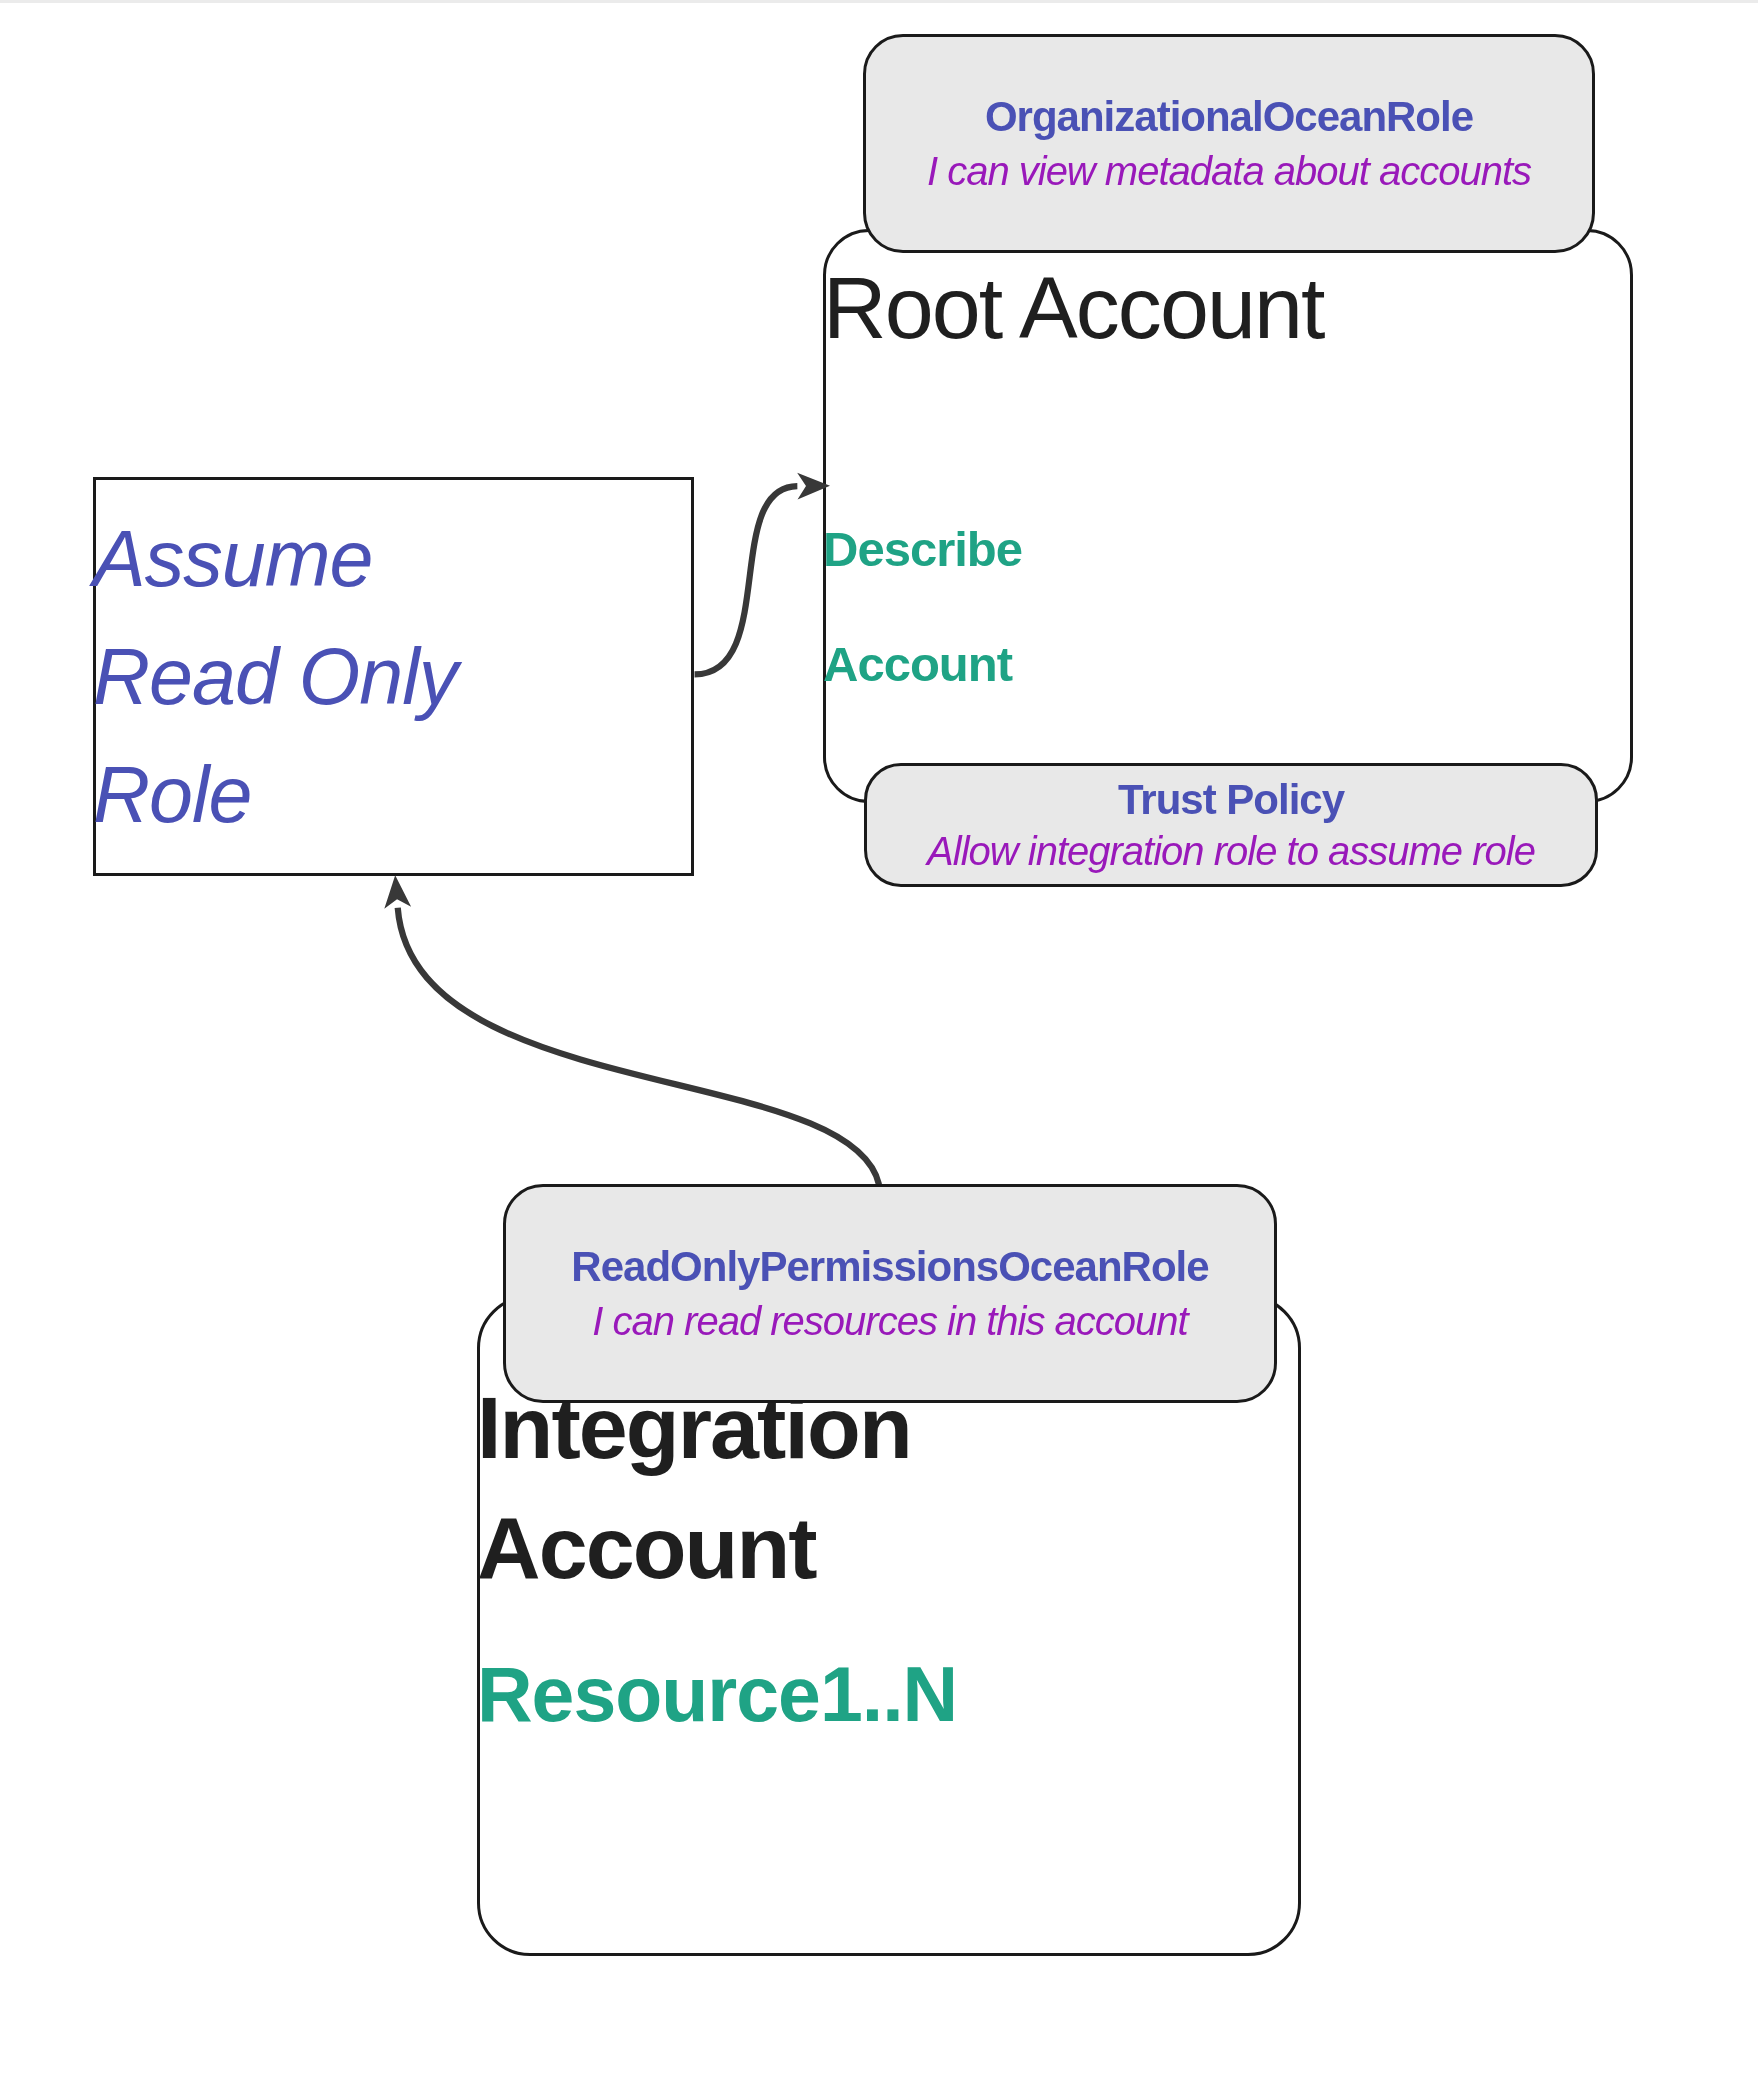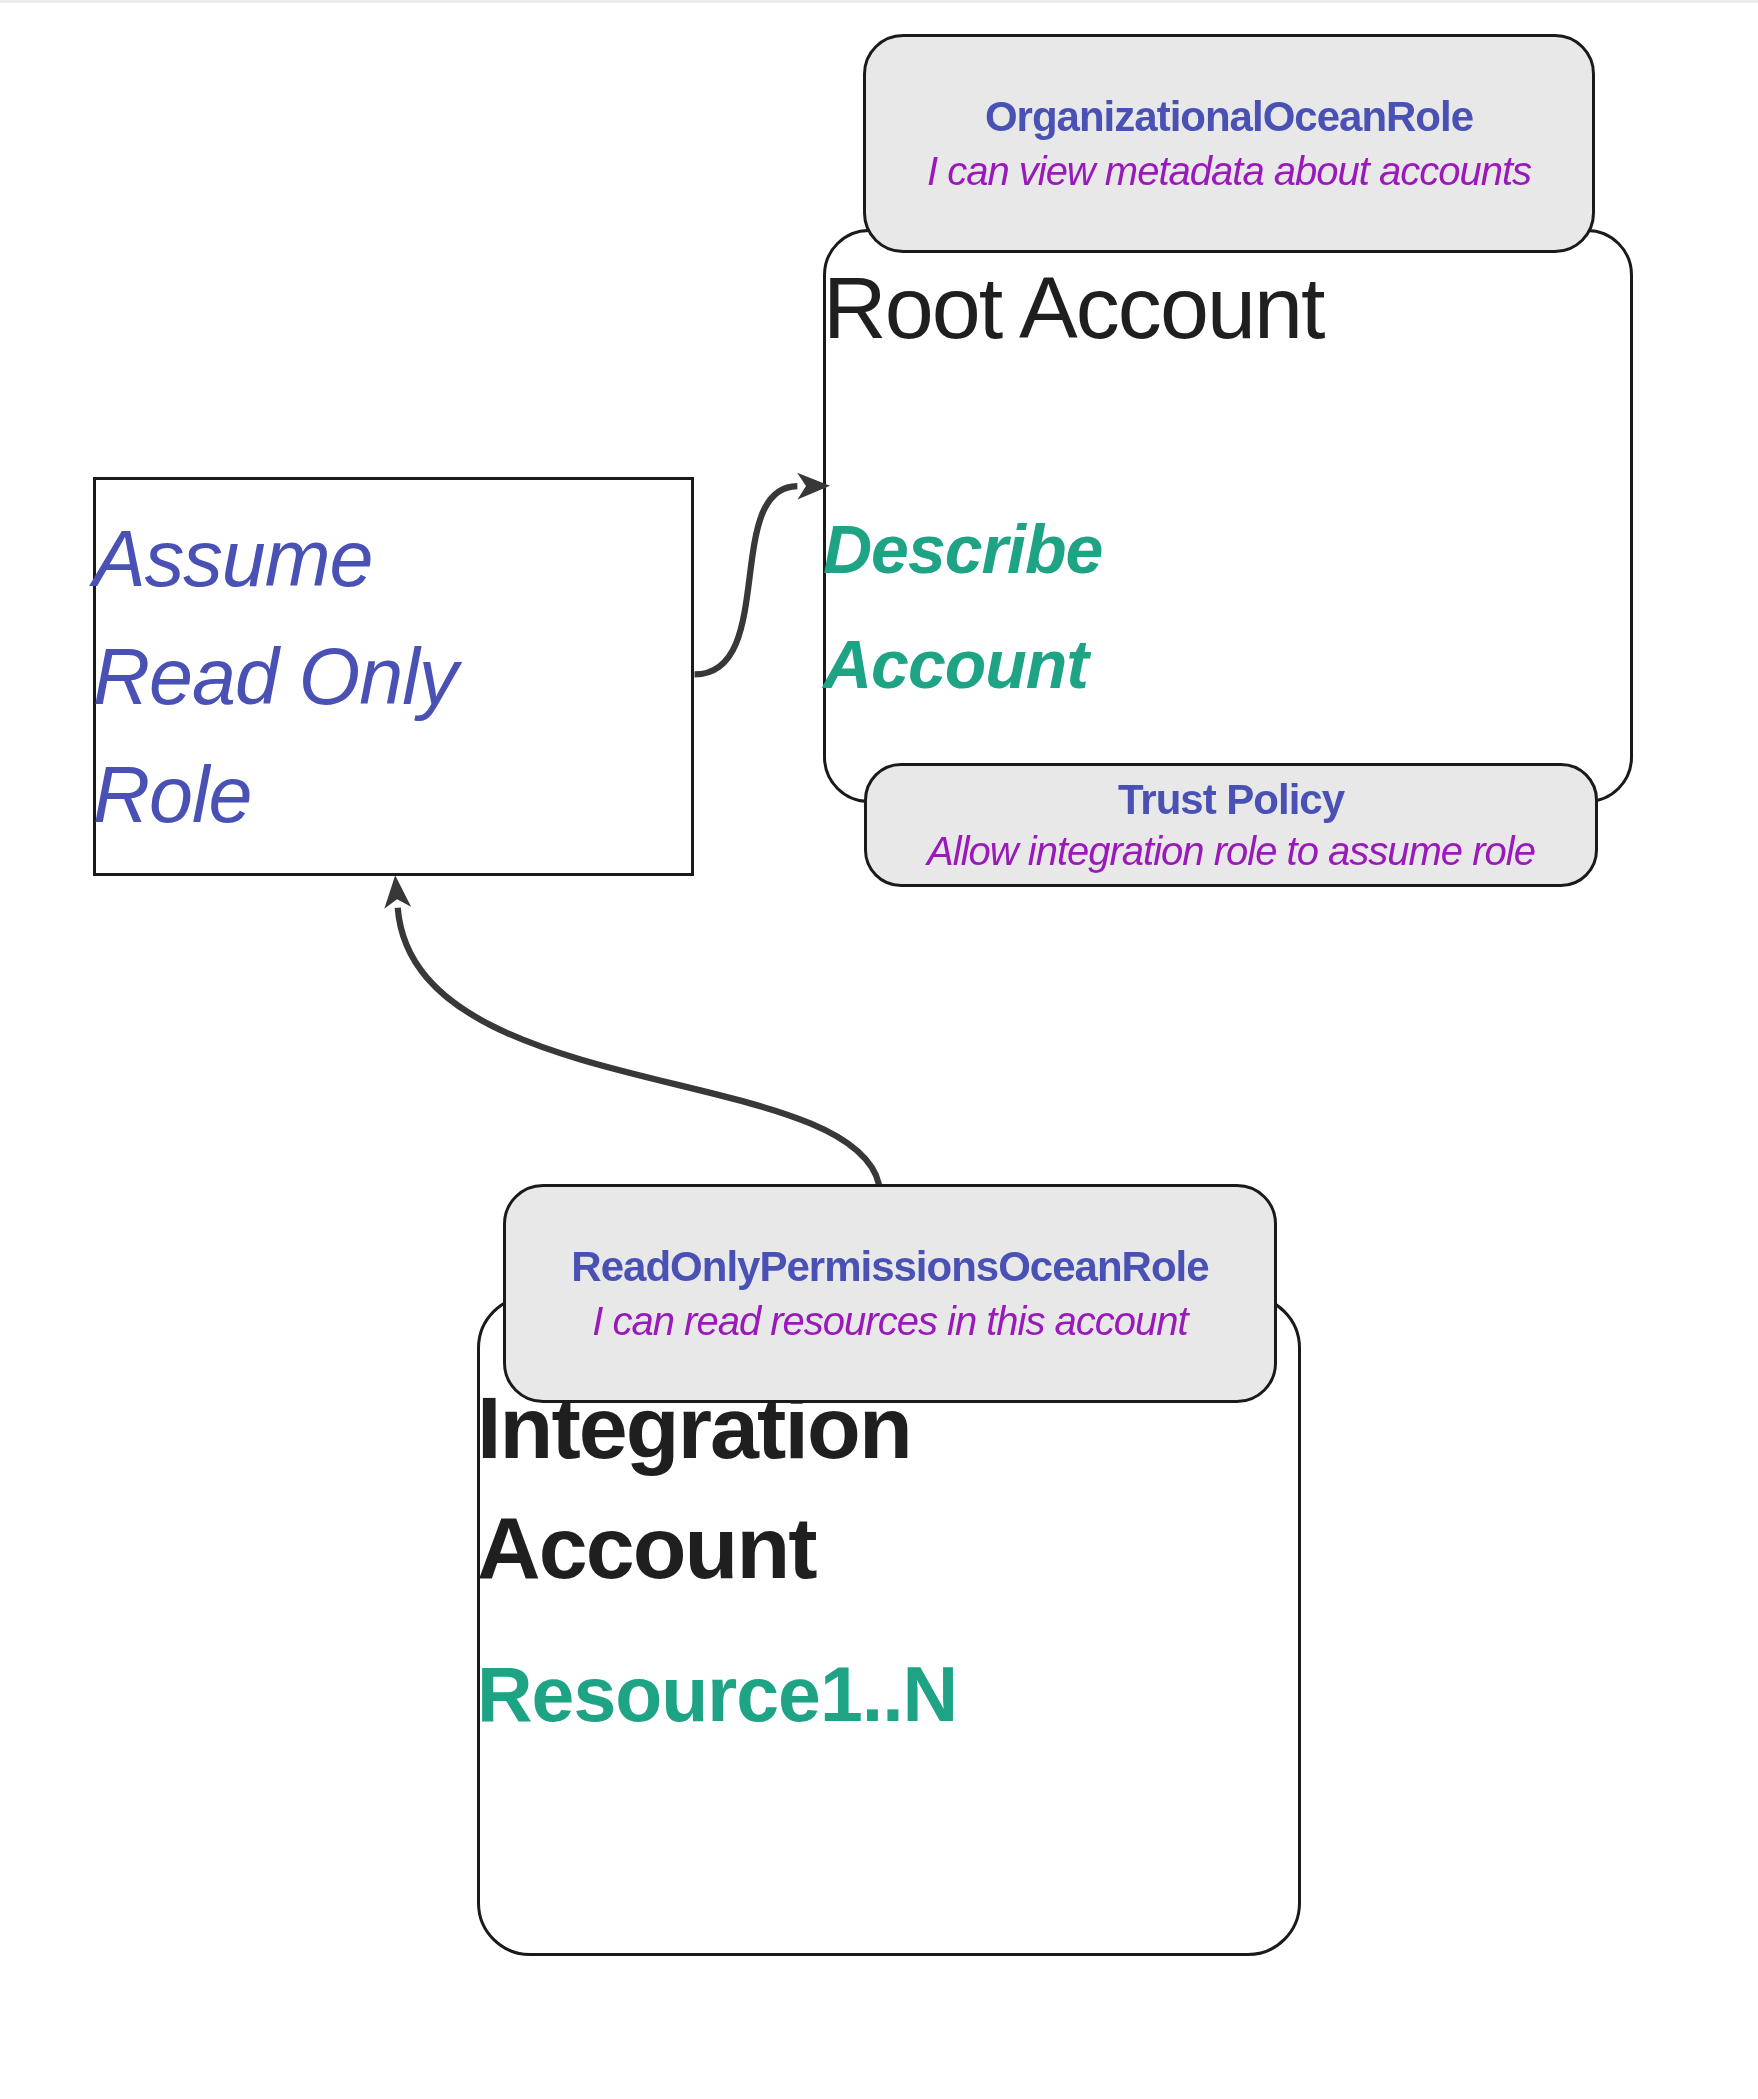--- a/index.html
+++ b/index.html
@@ -32,8 +32,8 @@
   
   .txt{position:absolute;z-index:2;color:var(--ink,#1f1f1f);}
   .root-title{left:823px;top:257px;width:810px;font-size:88px;letter-spacing:-1.9px;}
-  .describe{left:823px;top:492px;width:810px;font-size:68px;font-weight:bold;
-            line-height:115px;color:var(--teal,#1fa385);letter-spacing:-1px;font-style:italic;}
+  .describe{left:823px;top:492px;width:810px;font-size:49px;font-weight:bold;
+            line-height:115px;color:var(--teal,#1fa385);letter-spacing:-1px;}
   .assume-text{left:93px;top:500px;width:601px;font-size:79px;font-style:italic;
                line-height:118px;color:var(--indigo,#4a51b5);letter-spacing:-1px;}
   .integration-title{left:477px;top:1368px;width:932px;font-size:88px;line-height:120px;letter-spacing:-1.9px;font-weight:bold;}

